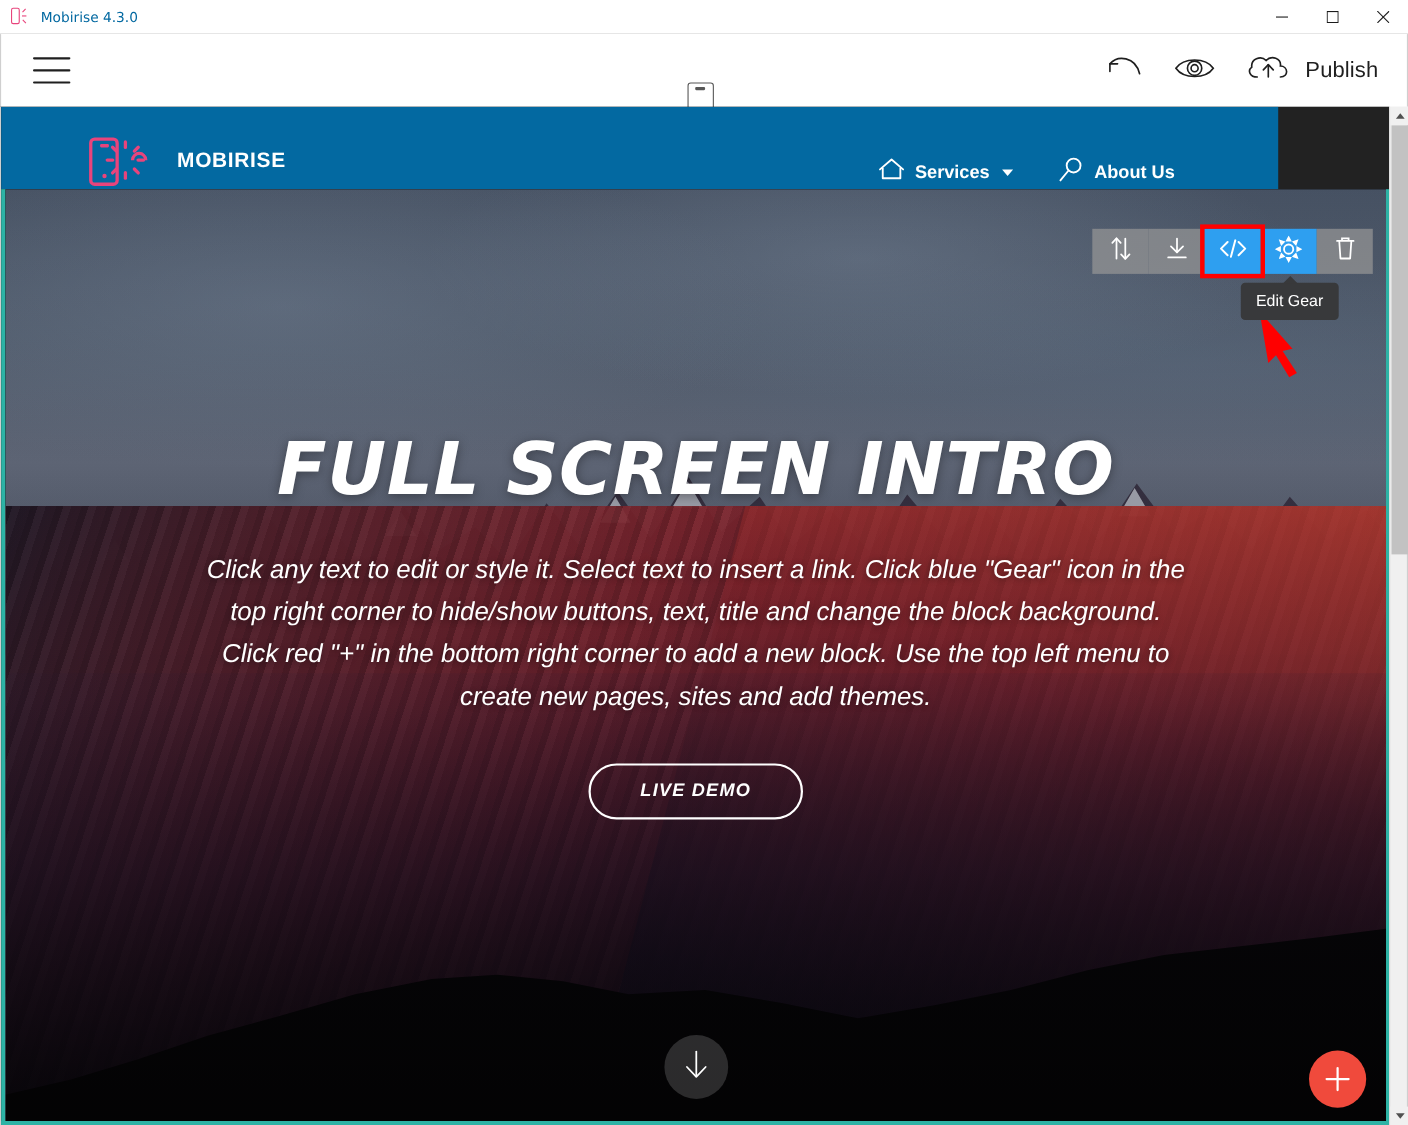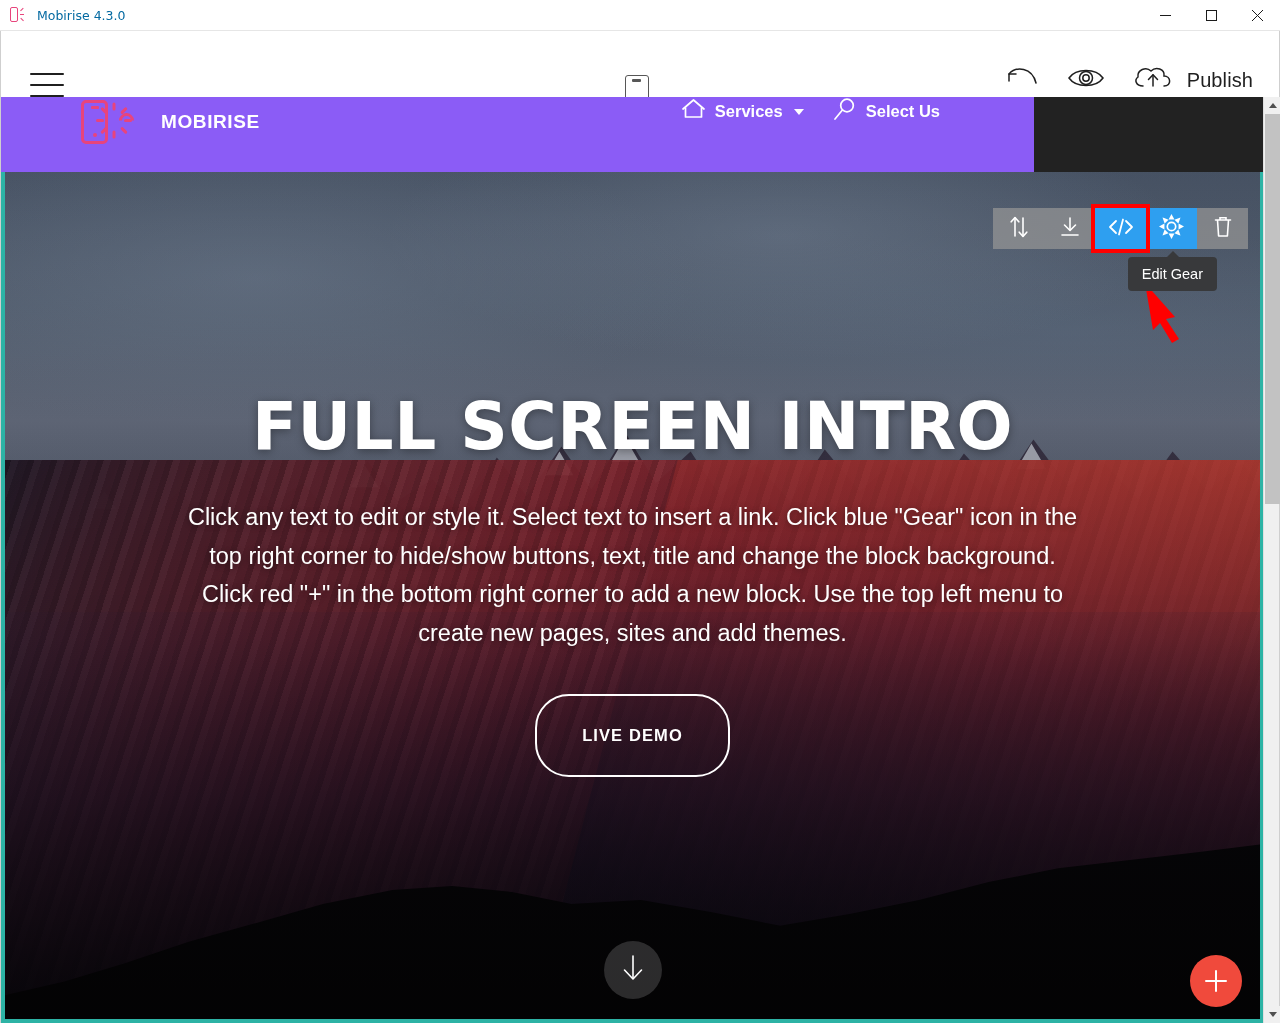--- a/index.html
+++ b/index.html
@@ -47,7 +47,7 @@
     background: #ffffff;
     border-left: 1px solid #cfcfcf;
     border-right: 1px solid #cfcfcf;
-    display: flex; align-items: flex-end;
+    display: flex; align-items: center;
   }
   .hamburger {
     margin-left: 29px; width: 34px; height: 24px;

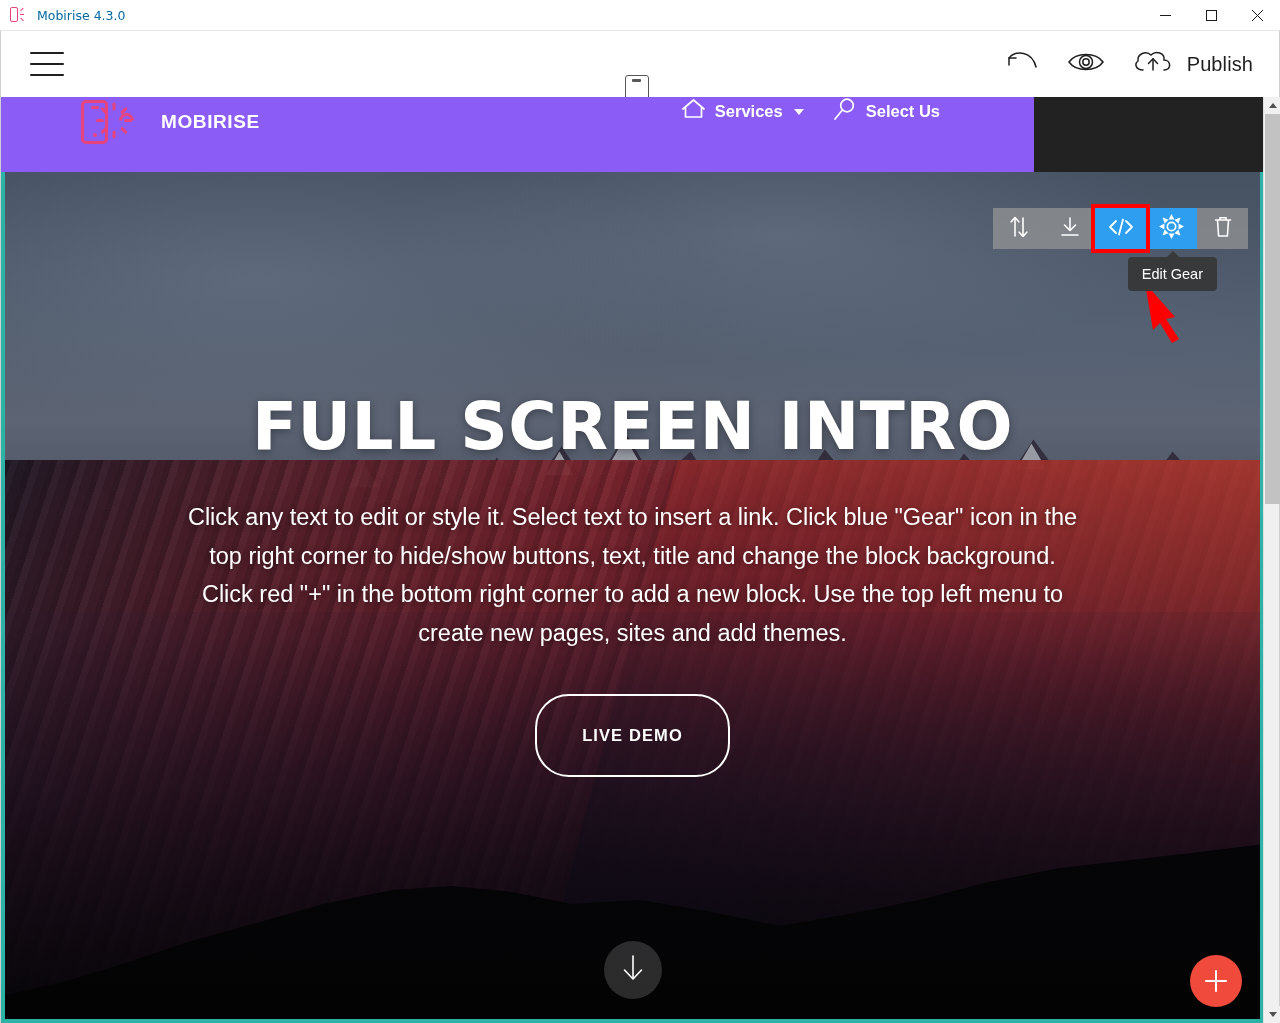--- a/index.html
+++ b/index.html
@@ -93,9 +93,9 @@
   
   .sitenav {
     position: absolute; top: 0; left: 0;
-    width: 1033px; height: 75px;
-    background: #8b5cf6;
-    display: flex; align-items: flex-start;
+    width: 1161px; height: 75px;
+    background: #0369a1;
+    display: flex; align-items: flex-end;
   }
   .brand { display: flex; align-items: center; margin-left: 78px; cursor: pointer; }
   .brand-logo { position: relative; width: 74px; height: 50px; }

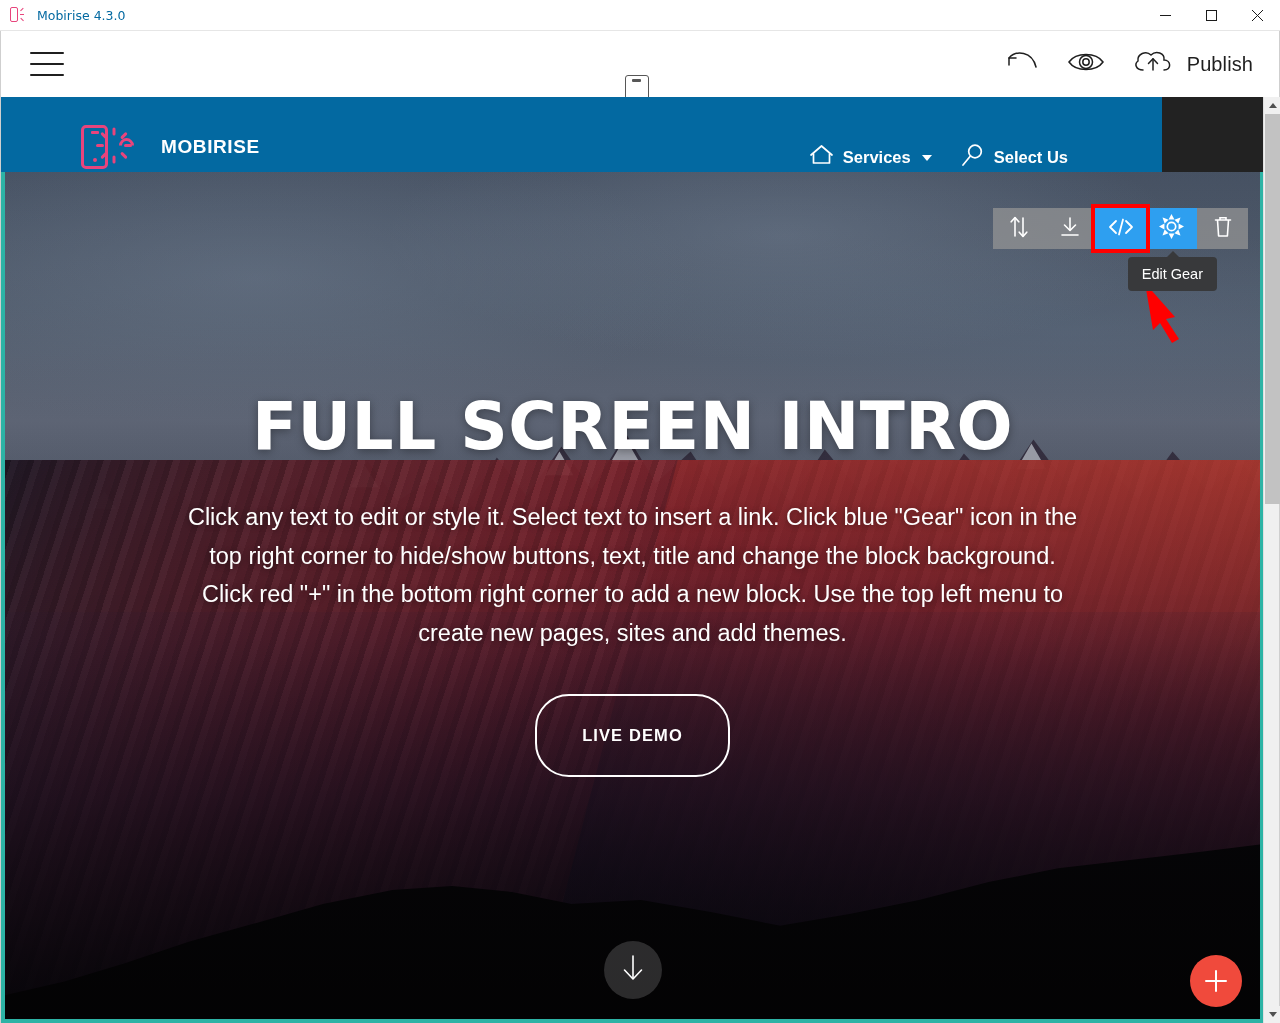--- a/index.html
+++ b/index.html
@@ -130,7 +130,7 @@
   }
   .nav-links {
     margin-left: auto; display: flex; align-items: center;
-    gap: 28px; margin-right: 94px;
+    gap: 40px; margin-right: 94px;
   }
   .nav-item {
     display: flex; align-items: center; gap: 9px;

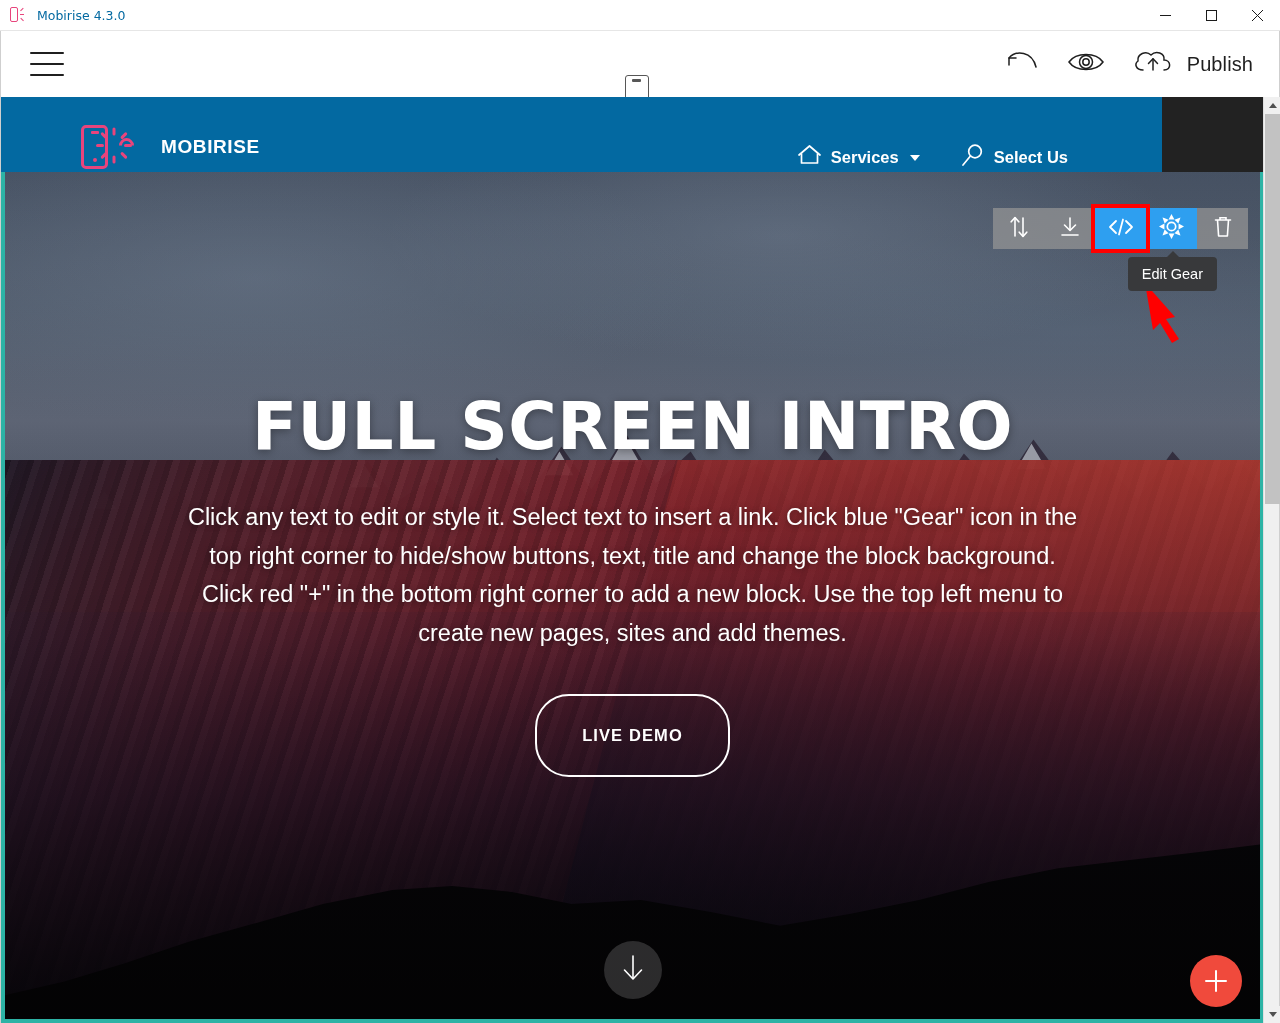--- a/index.html
+++ b/index.html
@@ -426,7 +426,7 @@
             <line x1="10.2" y1="13.2" x2="3" y2="22" stroke-linecap="round"></line>
           </svg>
         </span>
-        <span>Select Us</span>
+        <span>About Us</span>
       </div>
     </div>
   </div>

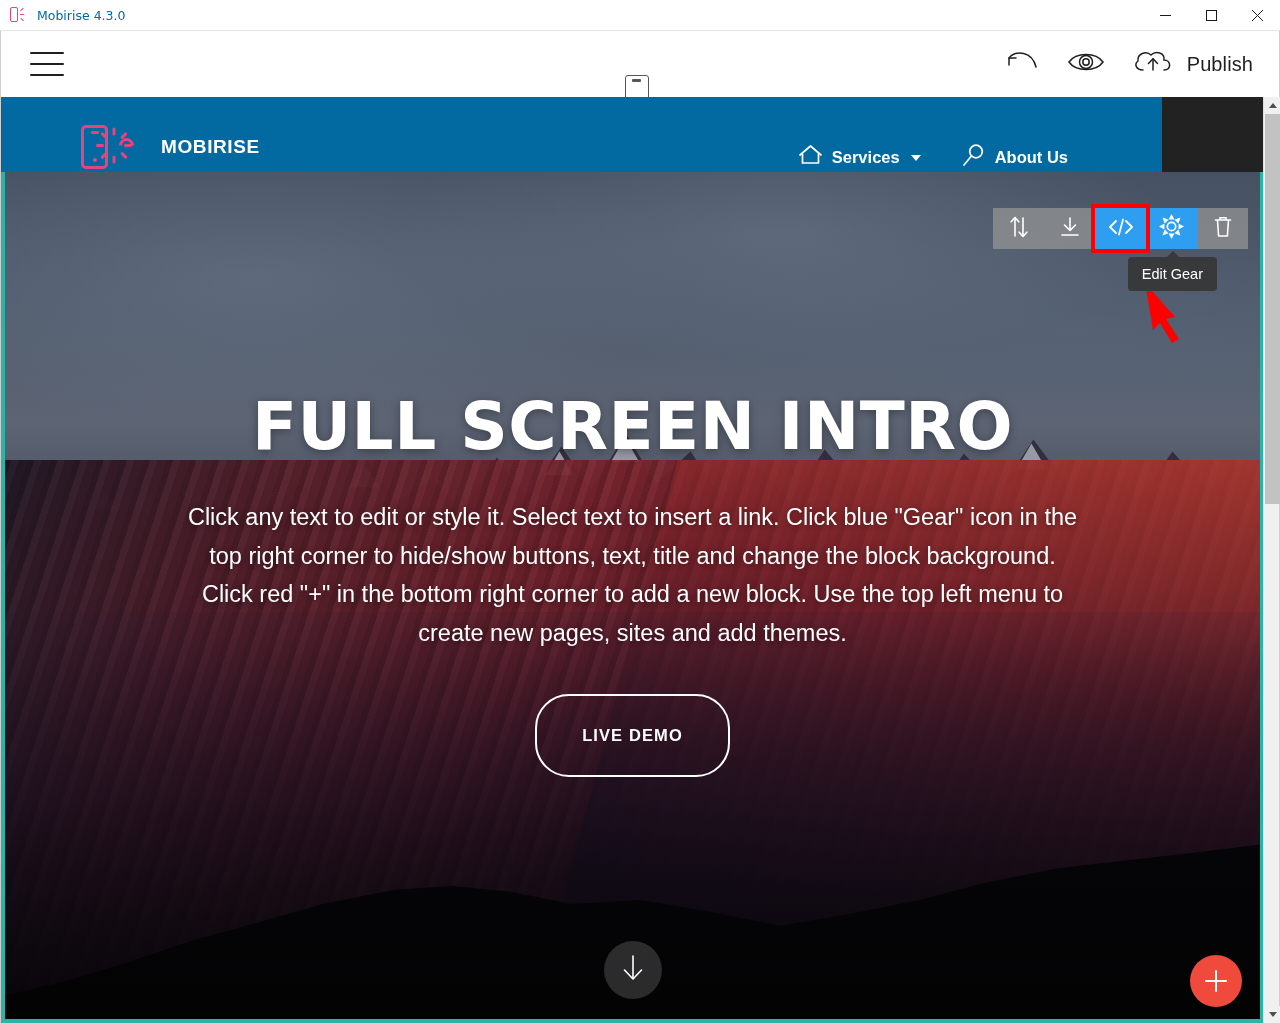--- a/index.html
+++ b/index.html
@@ -203,7 +203,7 @@
 
   .hero-content {
     position: absolute; left: 0; top: 0; width: 100%;
-    text-align: center; color: #fff;
+    text-align: center; color: #fff; font-style: italic;
   }
   .hero-title {
     margin-top: 222px;

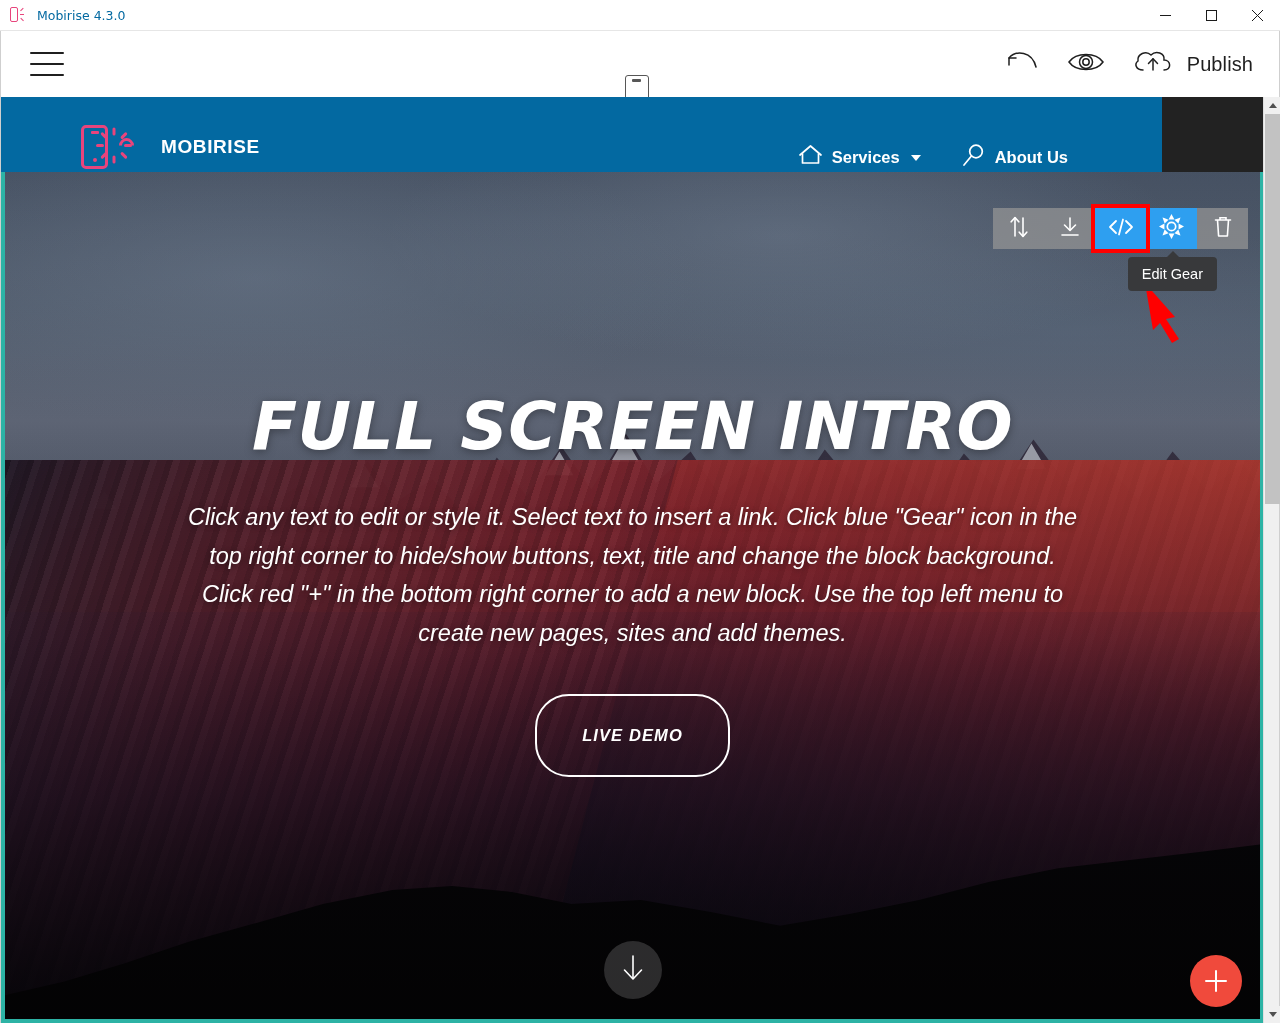--- a/index.html
+++ b/index.html
@@ -229,7 +229,7 @@
   .btn-demo {
     background: transparent; color: #fff;
     border: 2.5px solid #fff;
-    padding: 30px 45px; border-radius: 34px;
+    padding: 14px 45px; border-radius: 34px;
     font-size: 16.5px; font-weight: bold; letter-spacing: 1.1px;
     cursor: pointer;
   }

